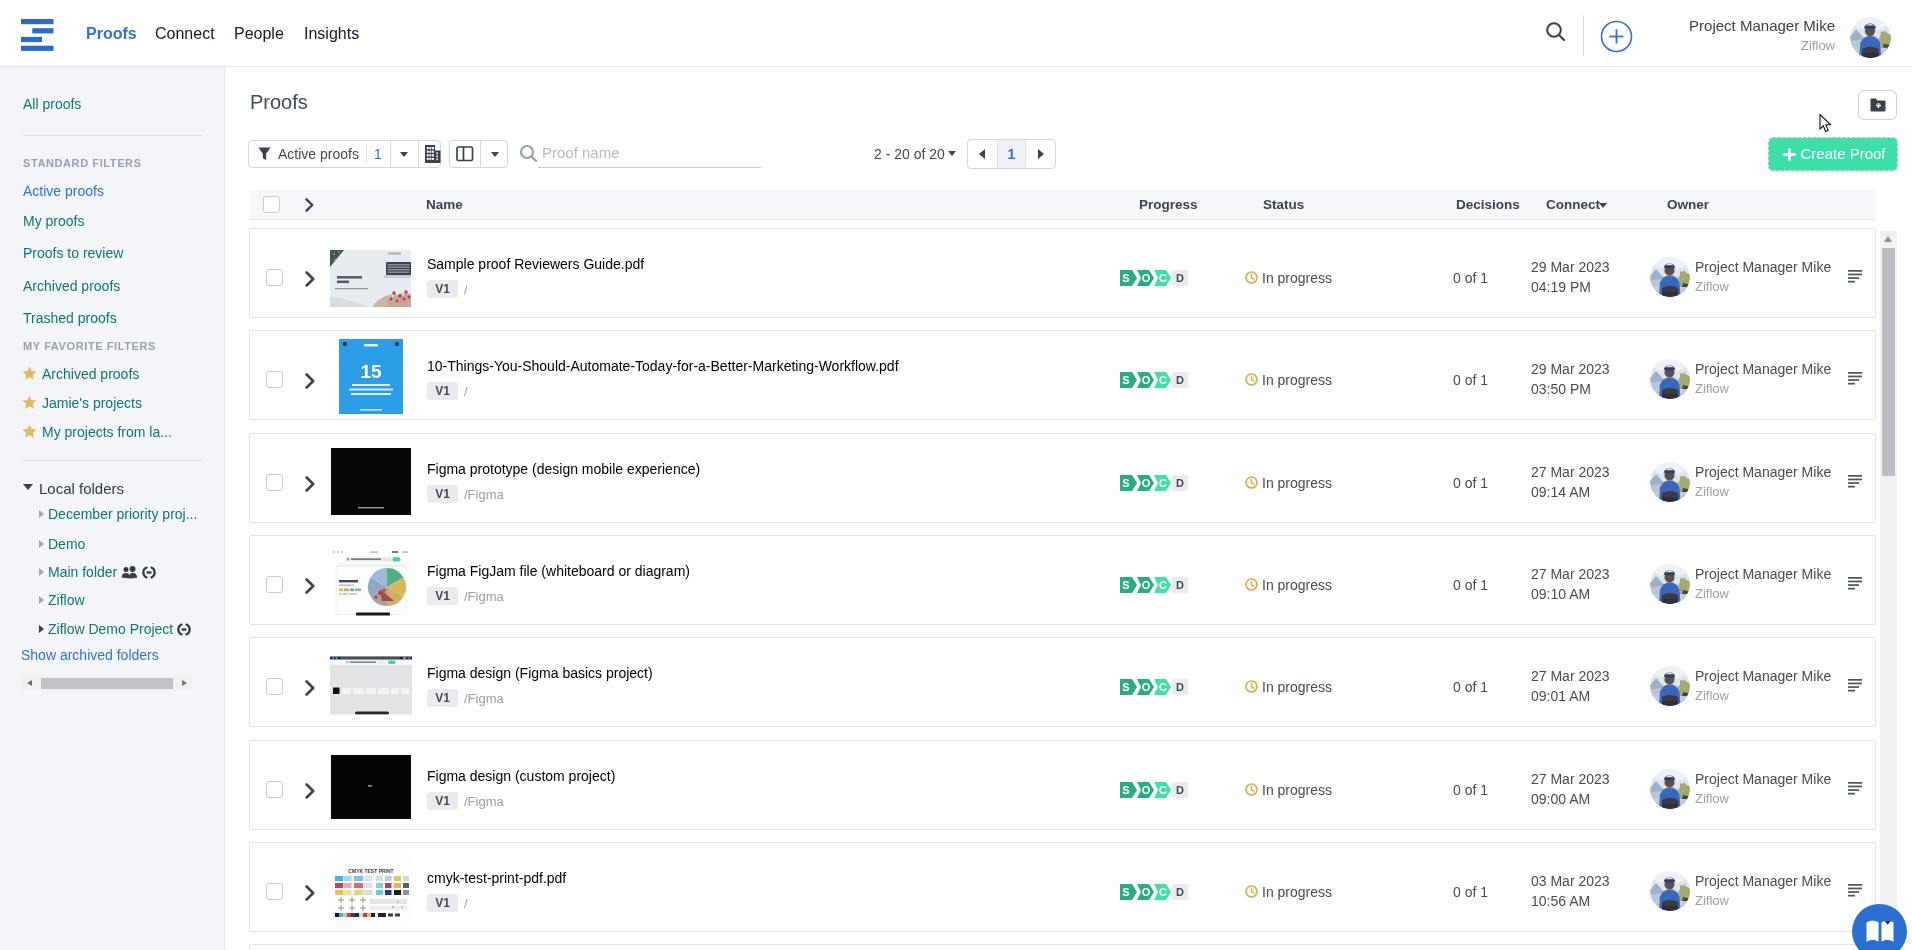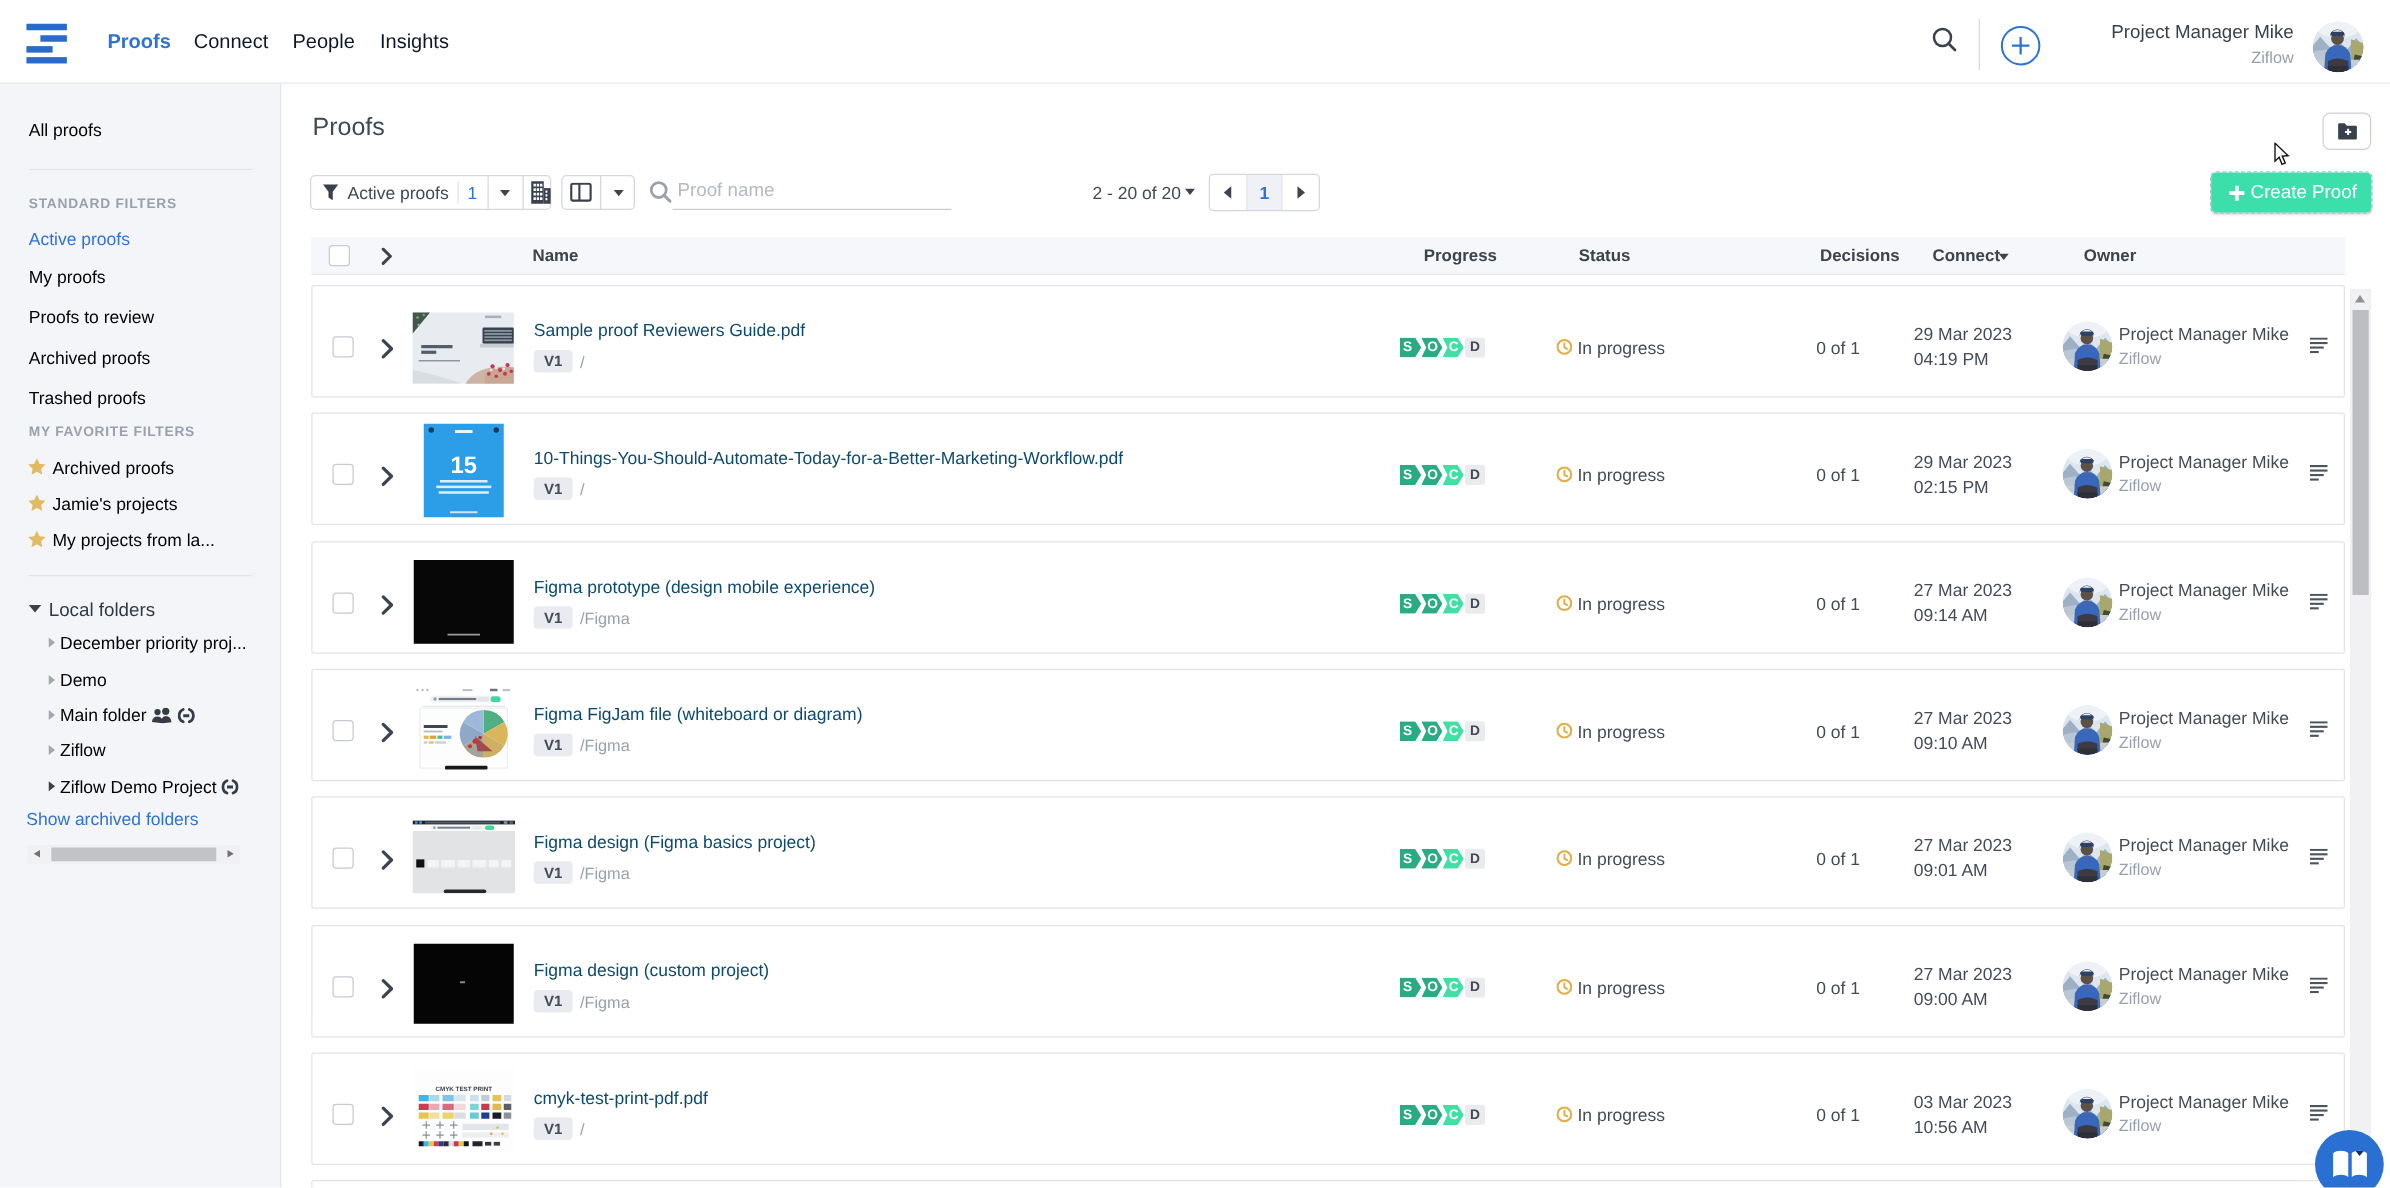--- a/index.html
+++ b/index.html
@@ -14,7 +14,7 @@
 .hav {position:absolute;left:1850px;top:17px;width:41px;height:41px;border-radius:50%;overflow:hidden}
 
 .sb {position:absolute;left:0;top:67px;width:225px;height:883px;background:#f4f5f9;border-right:1px solid #e4e6ea}
-.si {position:absolute;left:23px;font-size:14px;color:#000000;white-space:nowrap}
+.si {position:absolute;left:23px;font-size:14px;color:#0f766e;white-space:nowrap}
 .sh {position:absolute;left:23px;font-size:11px;font-weight:bold;letter-spacing:.6px;color:#98a1ac;white-space:nowrap}
 .sdv {position:absolute;left:23px;width:179px;height:1px;background:#e2e4e9}
 

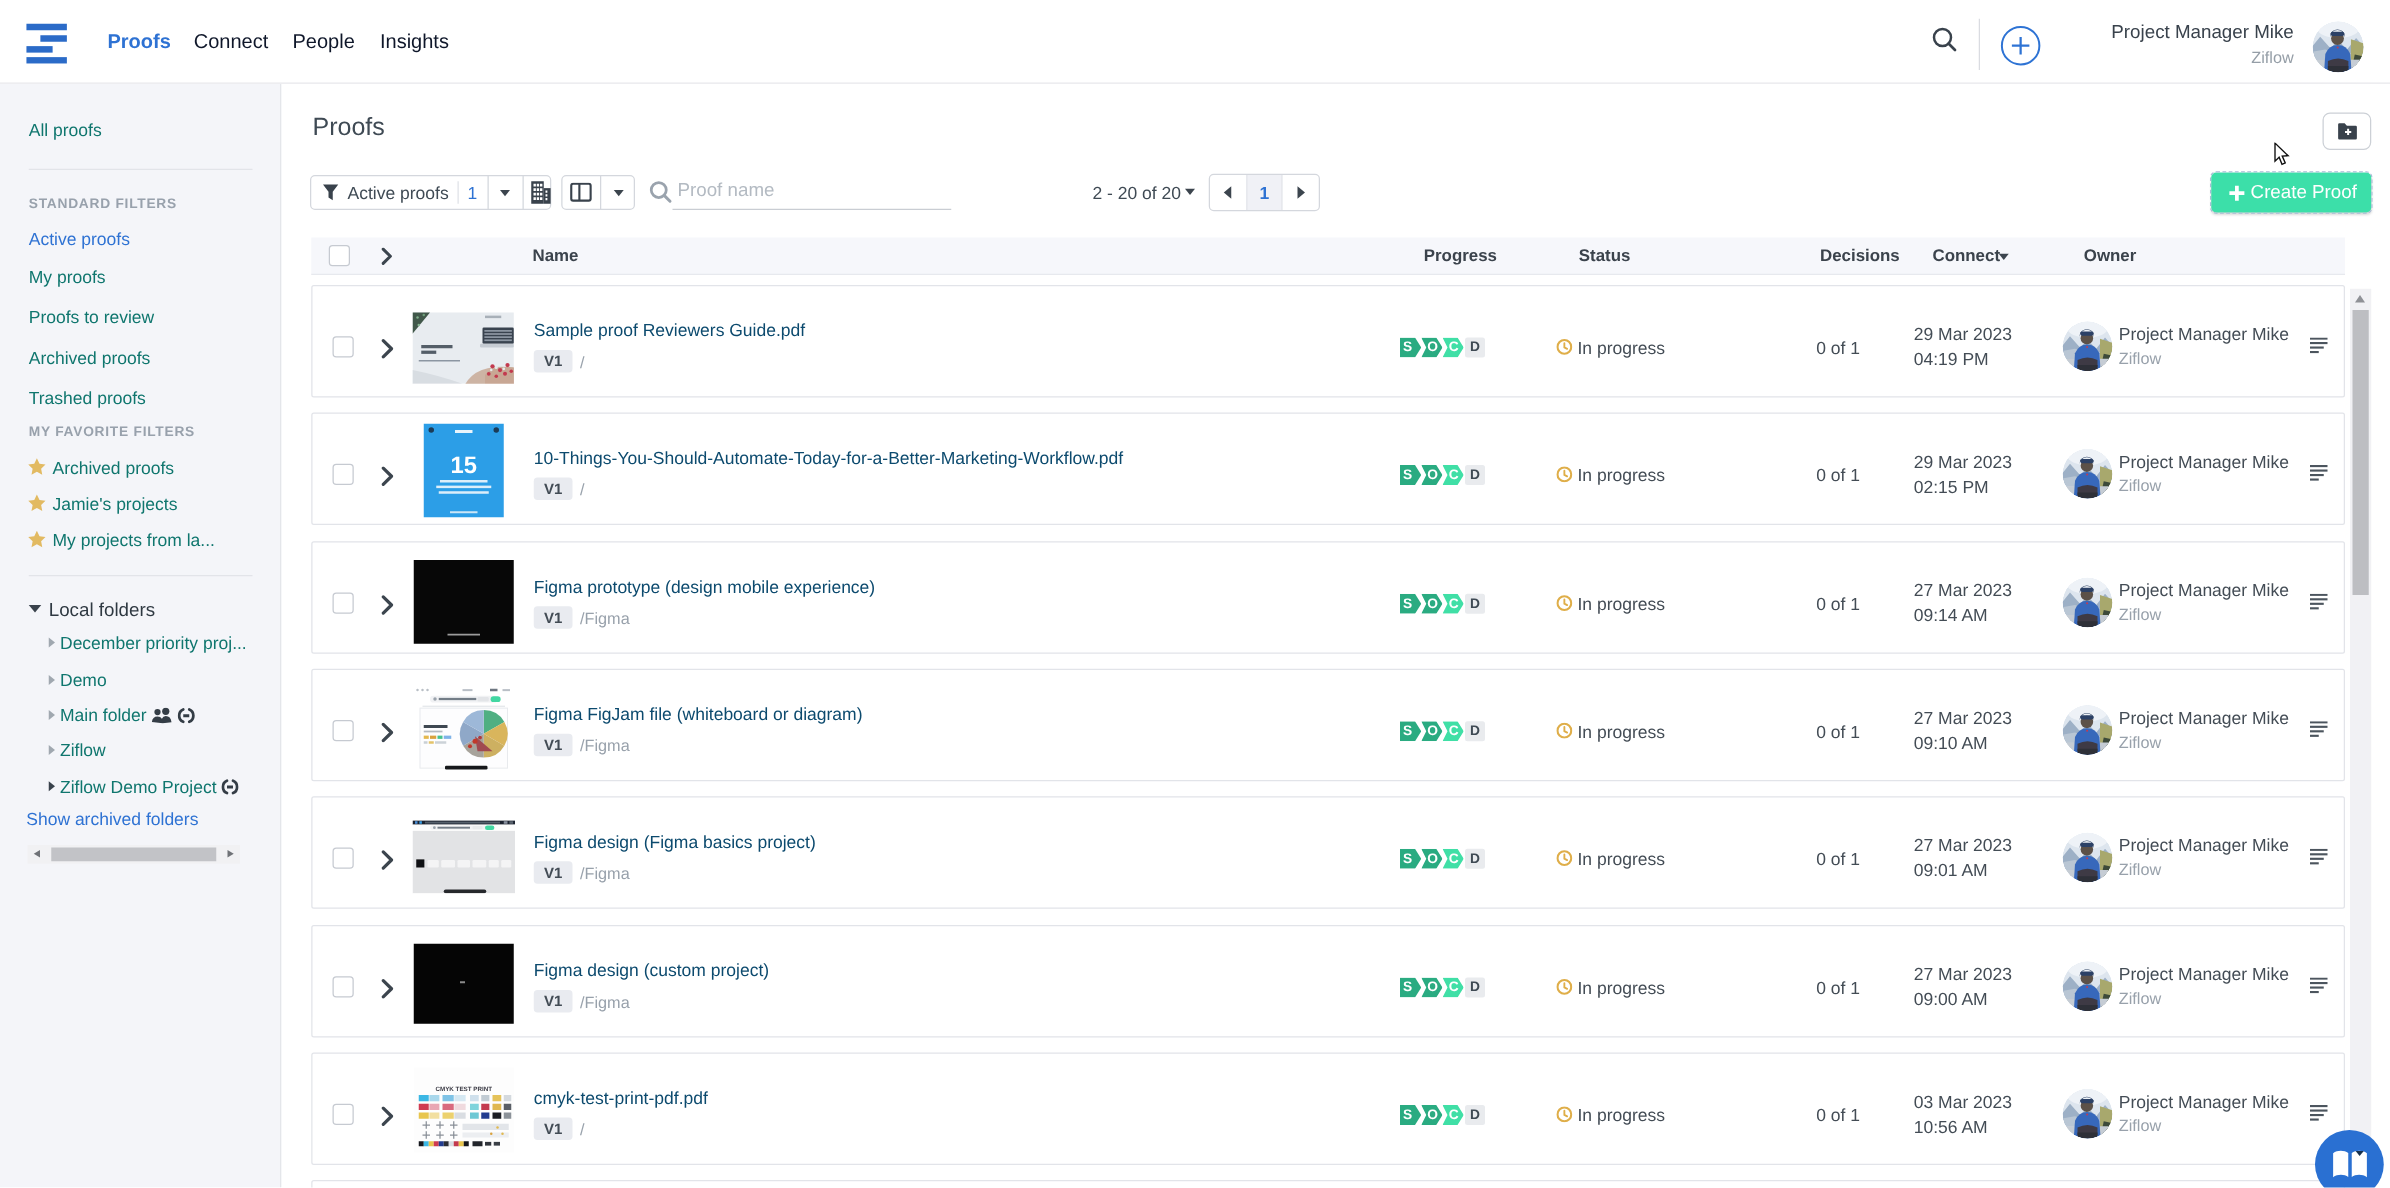--- a/index.html
+++ b/index.html
@@ -36,7 +36,7 @@
 .card {position:absolute;left:249px;width:1627px;height:90px;background:#fff;border:1px solid #e2e4e9;border-radius:2px}
 .cb {position:absolute;width:17px;height:17px;background:#fff;border:1.5px solid #c6cad1;border-radius:3px}
 .thumb {position:absolute;left:80px;top:7px;width:82px;height:76px}
-.nm {position:absolute;left:177px;top:27px;font-size:14px;color:#0c4a6e;white-space:nowrap}
+.nm {position:absolute;left:177px;top:27px;font-size:14px;color:#000000;white-space:nowrap}
 .v1 {position:absolute;left:177px;top:51px;width:31px;height:18px;background:#e9ebf0;border-radius:3px;font-size:12px;font-weight:bold;color:#434c55;text-align:center;line-height:18px}
 .pth {position:absolute;left:214px;top:53px;font-size:13px;color:#98a1ab}
 .socd {position:absolute;left:870px;top:41px;height:16px}

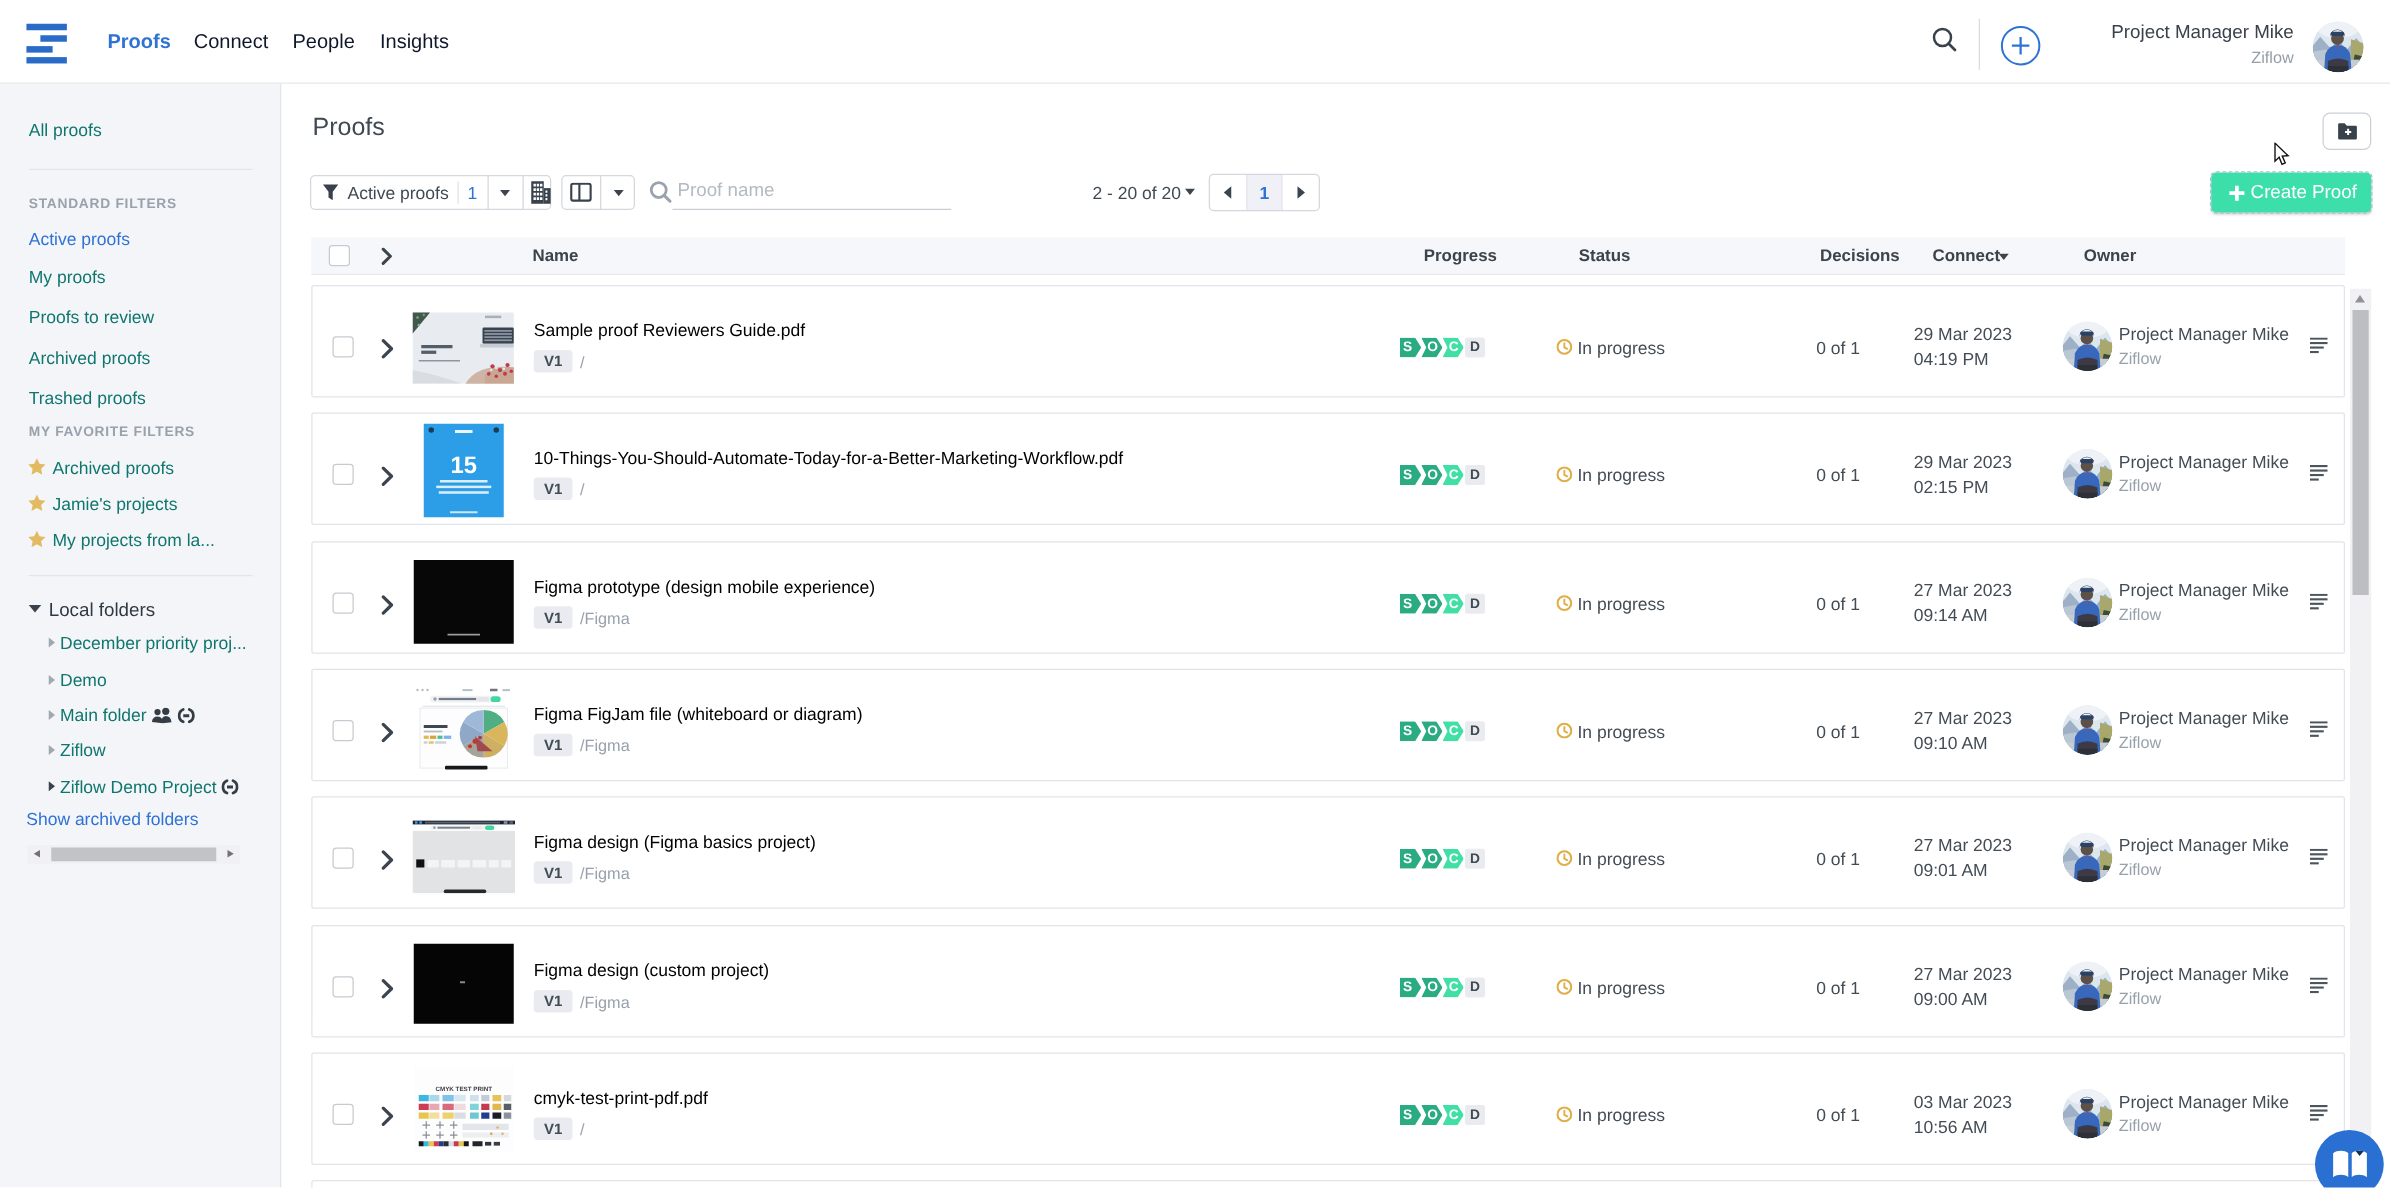--- a/index.html
+++ b/index.html
@@ -385,7 +385,7 @@
   <div class="stx">In progress</div>
   <div class="dec">0 of 1</div>
   <div class="cr1">29 Mar 2023</div>
-  <div class="cr2">02:15 PM</div>
+  <div class="cr2">03:50 PM</div>
   <div class="av">
       <svg width="40" height="40" viewBox="0 0 40 40" style="border-radius:50%;display:block">
 <defs>

